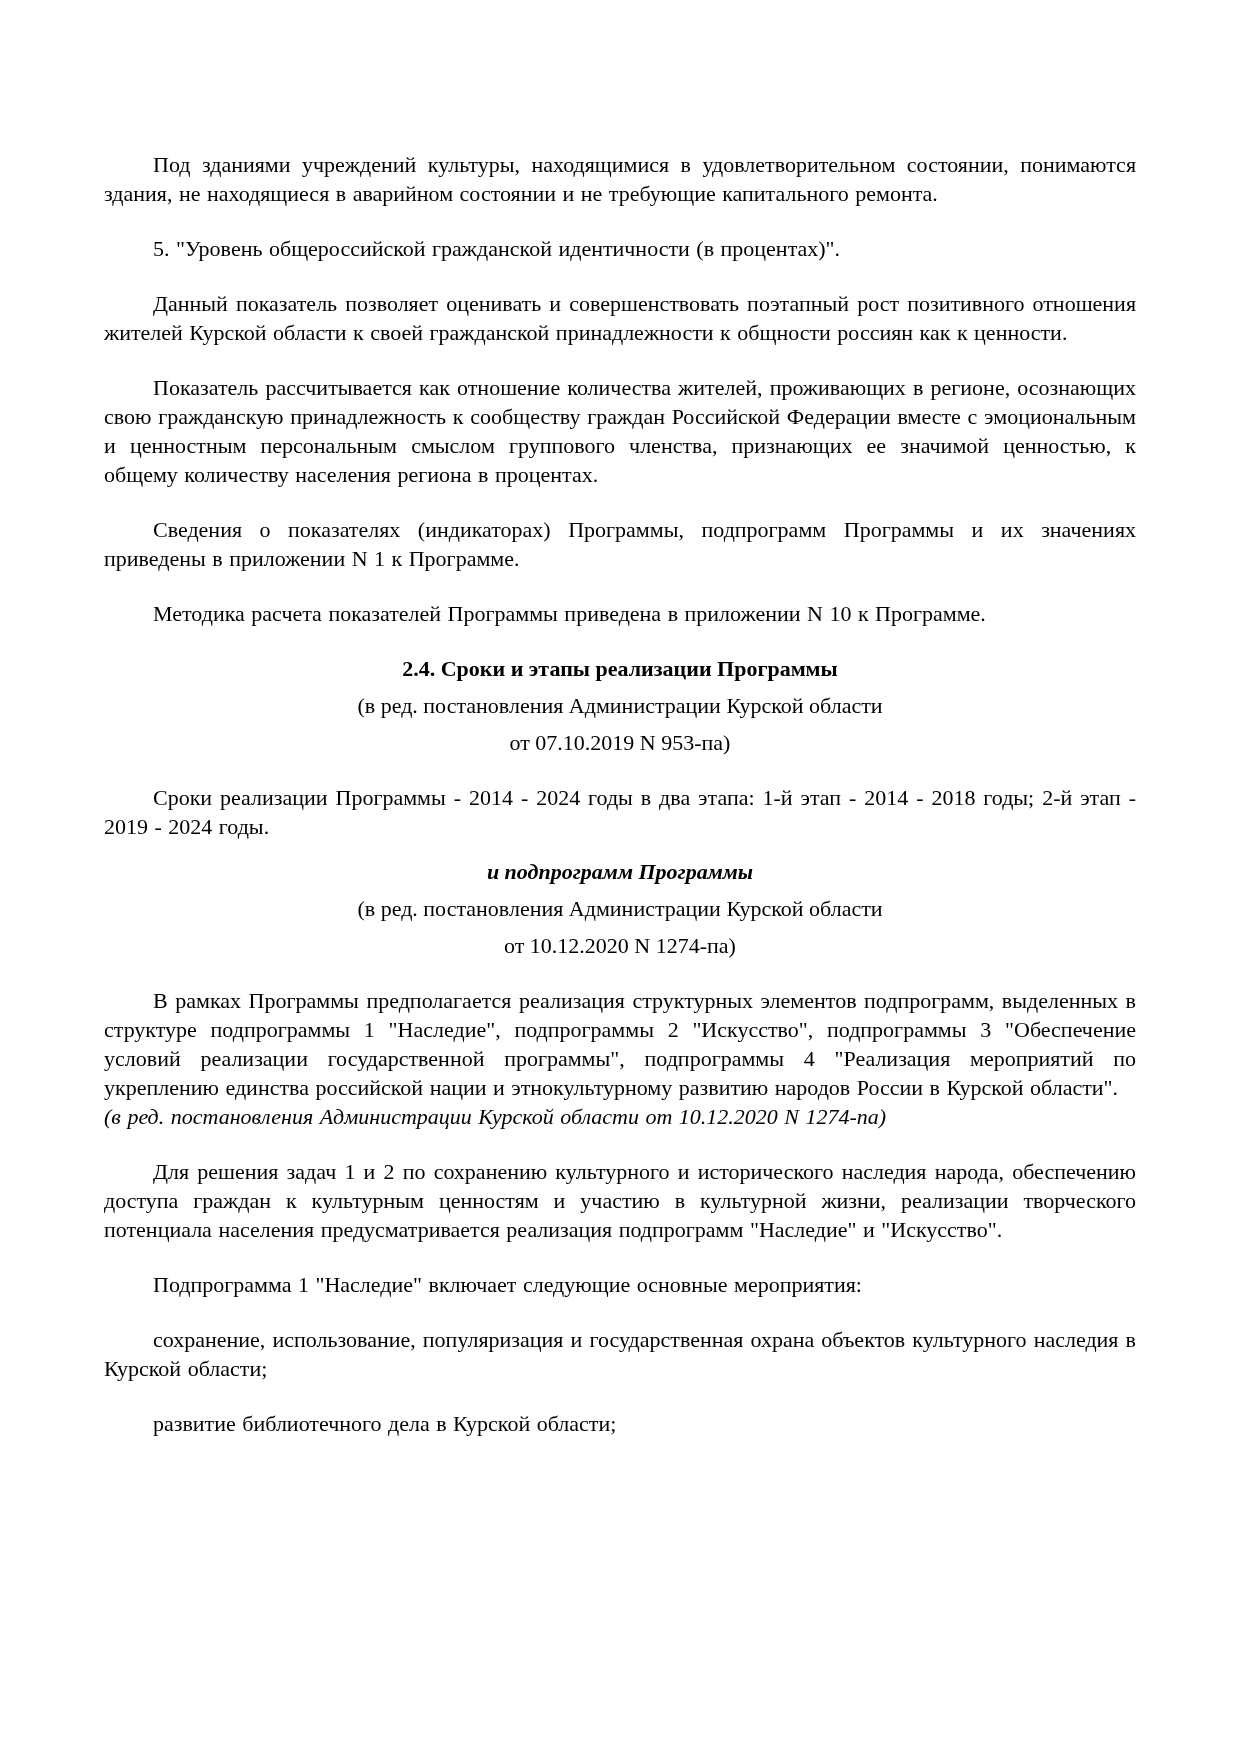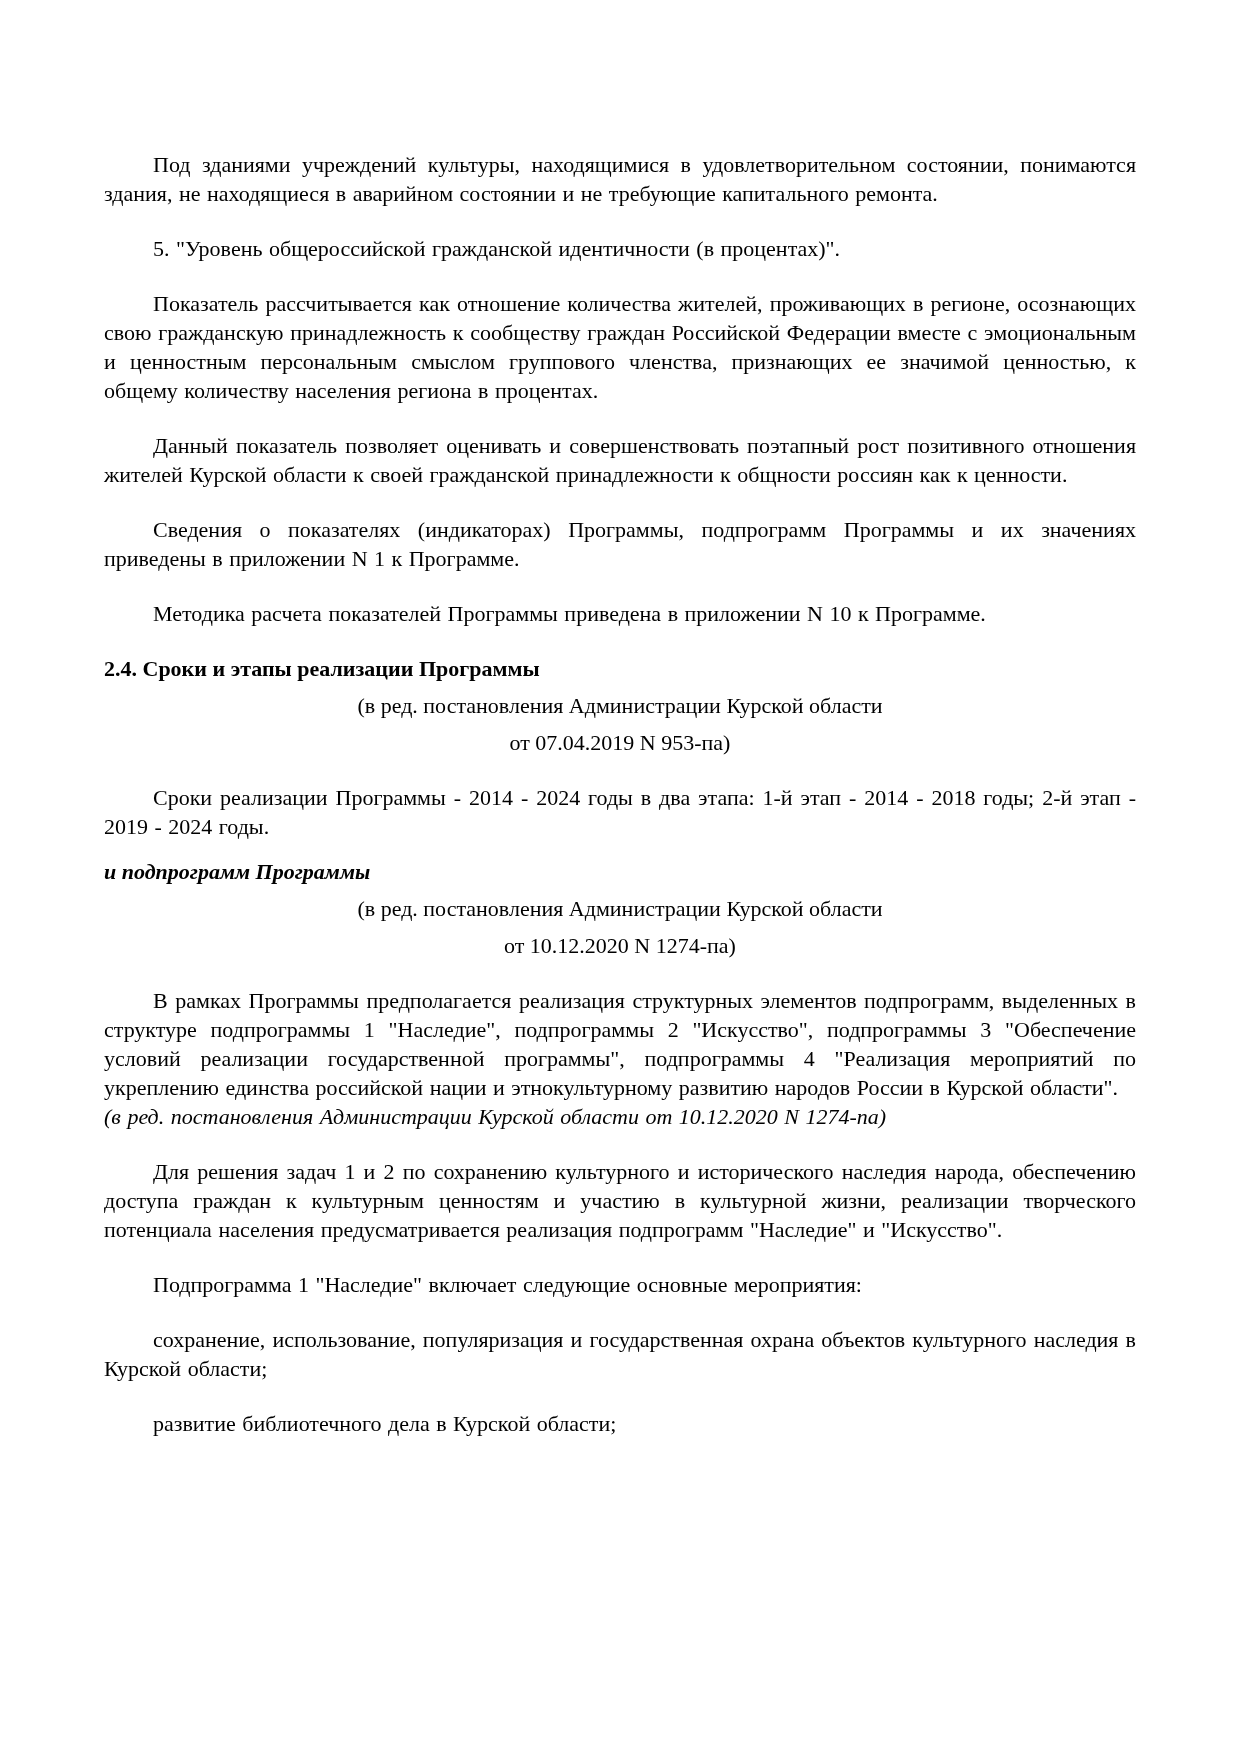--- a/index.html
+++ b/index.html
@@ -56,8 +56,8 @@
 <div class="page">
   <p class="para first">Под зданиями учреждений культуры, находящимися в удовлетворительном состоянии, понимаются здания, не находящиеся в аварийном состоянии и не требующие капитального ремонта.</p>
   <p class="para">5. "Уровень общероссийской гражданской идентичности (в процентах)".</p>
+  <p class="para">Данный показатель позволяет оценивать и совершенствовать поэтапный рост позитивного отношения жителей Курской области к своей гражданской принадлежности к общности россиян как к ценности.</p>
   <p class="para">Показатель рассчитывается как отношение количества жителей, проживающих в регионе, осознающих свою гражданскую принадлежность к сообществу граждан Российской Федерации вместе с эмоциональным и ценностным персональным смыслом группового членства, признающих ее значимой ценностью, к общему количеству населения региона в процентах.</p>
-  <p class="para">Данный показатель позволяет оценивать и совершенствовать поэтапный рост позитивного отношения жителей Курской области к своей гражданской принадлежности к общности россиян как к ценности.</p>
   <p class="para">Сведения о показателях (индикаторах) Программы, подпрограмм Программы и их значениях приведены в приложении N 1 к Программе.</p>
   <p class="para">Методика расчета показателей Программы приведена в приложении N 10 к Программе.</p>
 

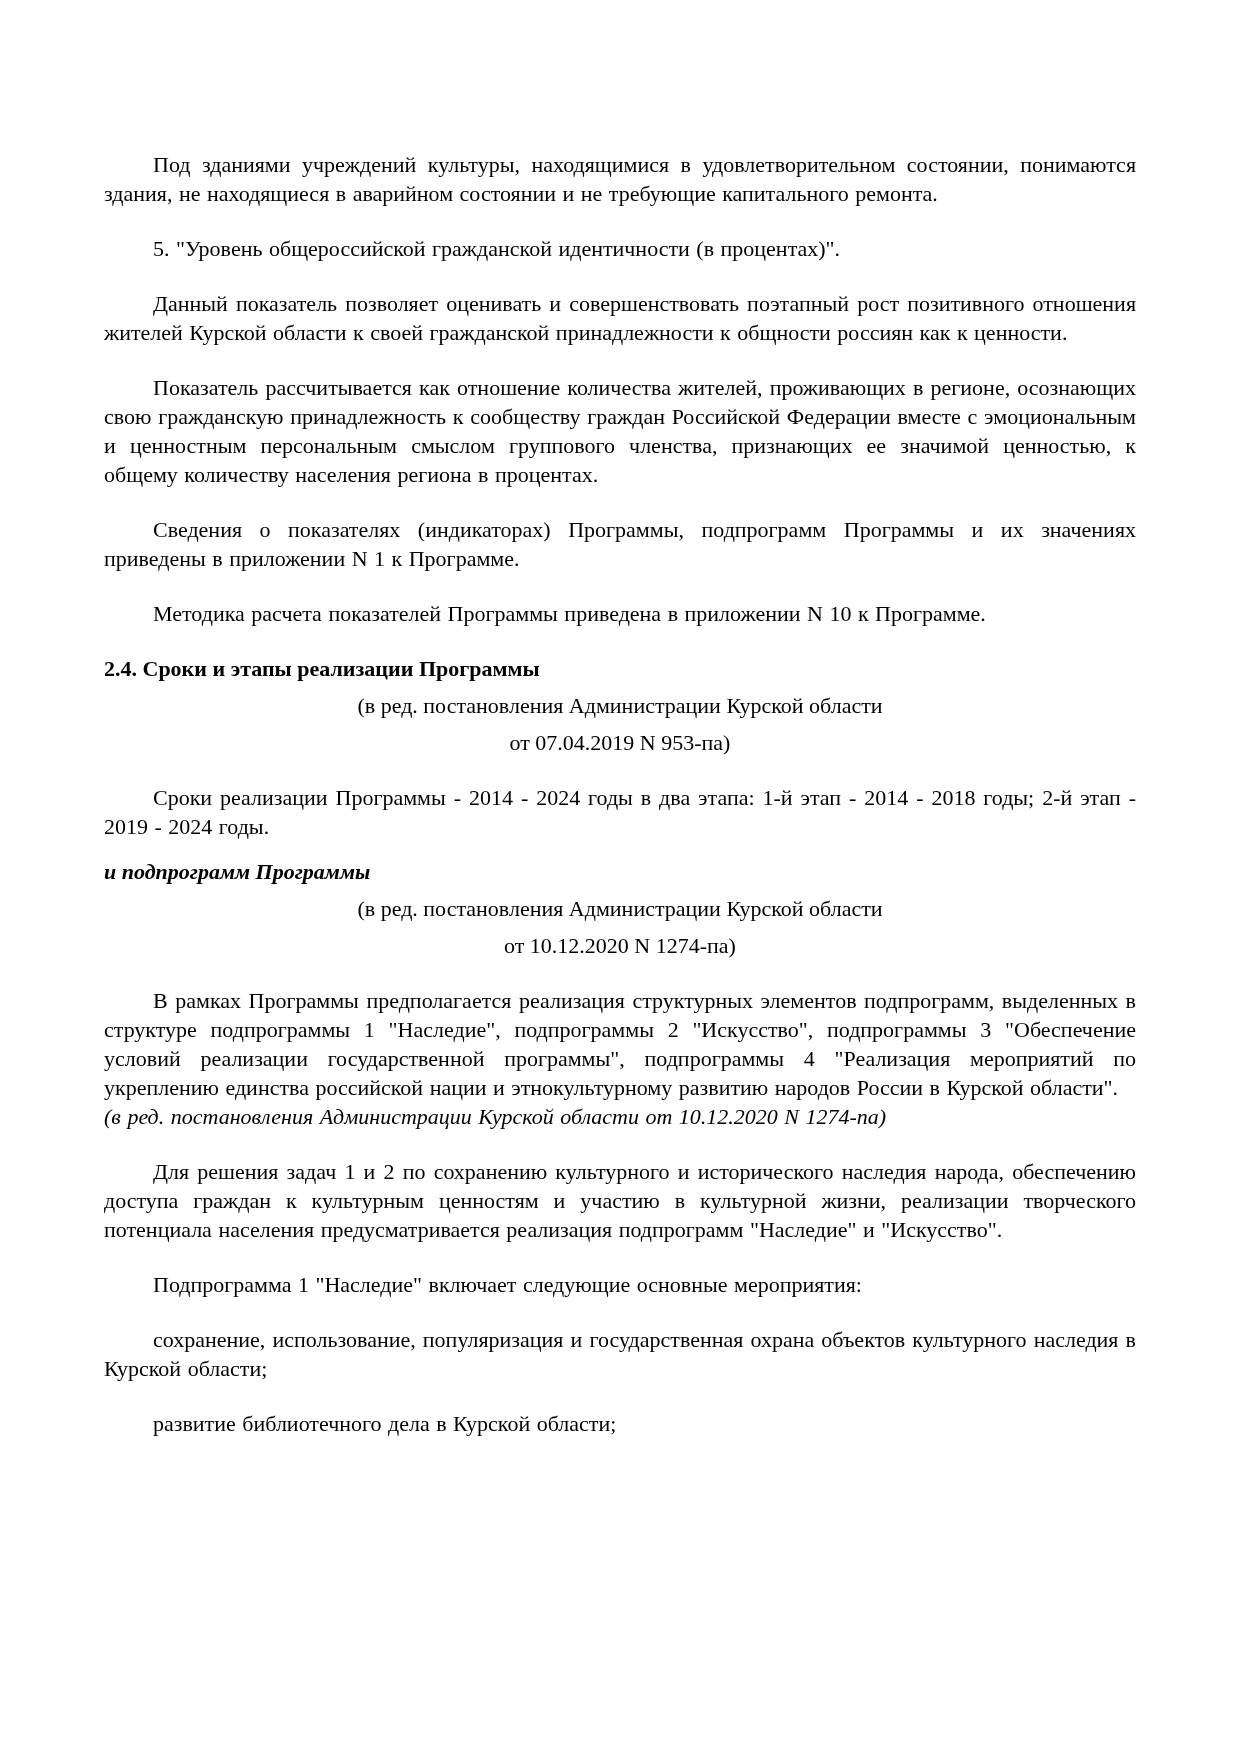--- a/index.html
+++ b/index.html
@@ -37,6 +37,7 @@
   }
   .heading {
     margin: 26px 0 0 0;
+    text-align: center;
     font-weight: bold;
     text-indent: 0;
   }

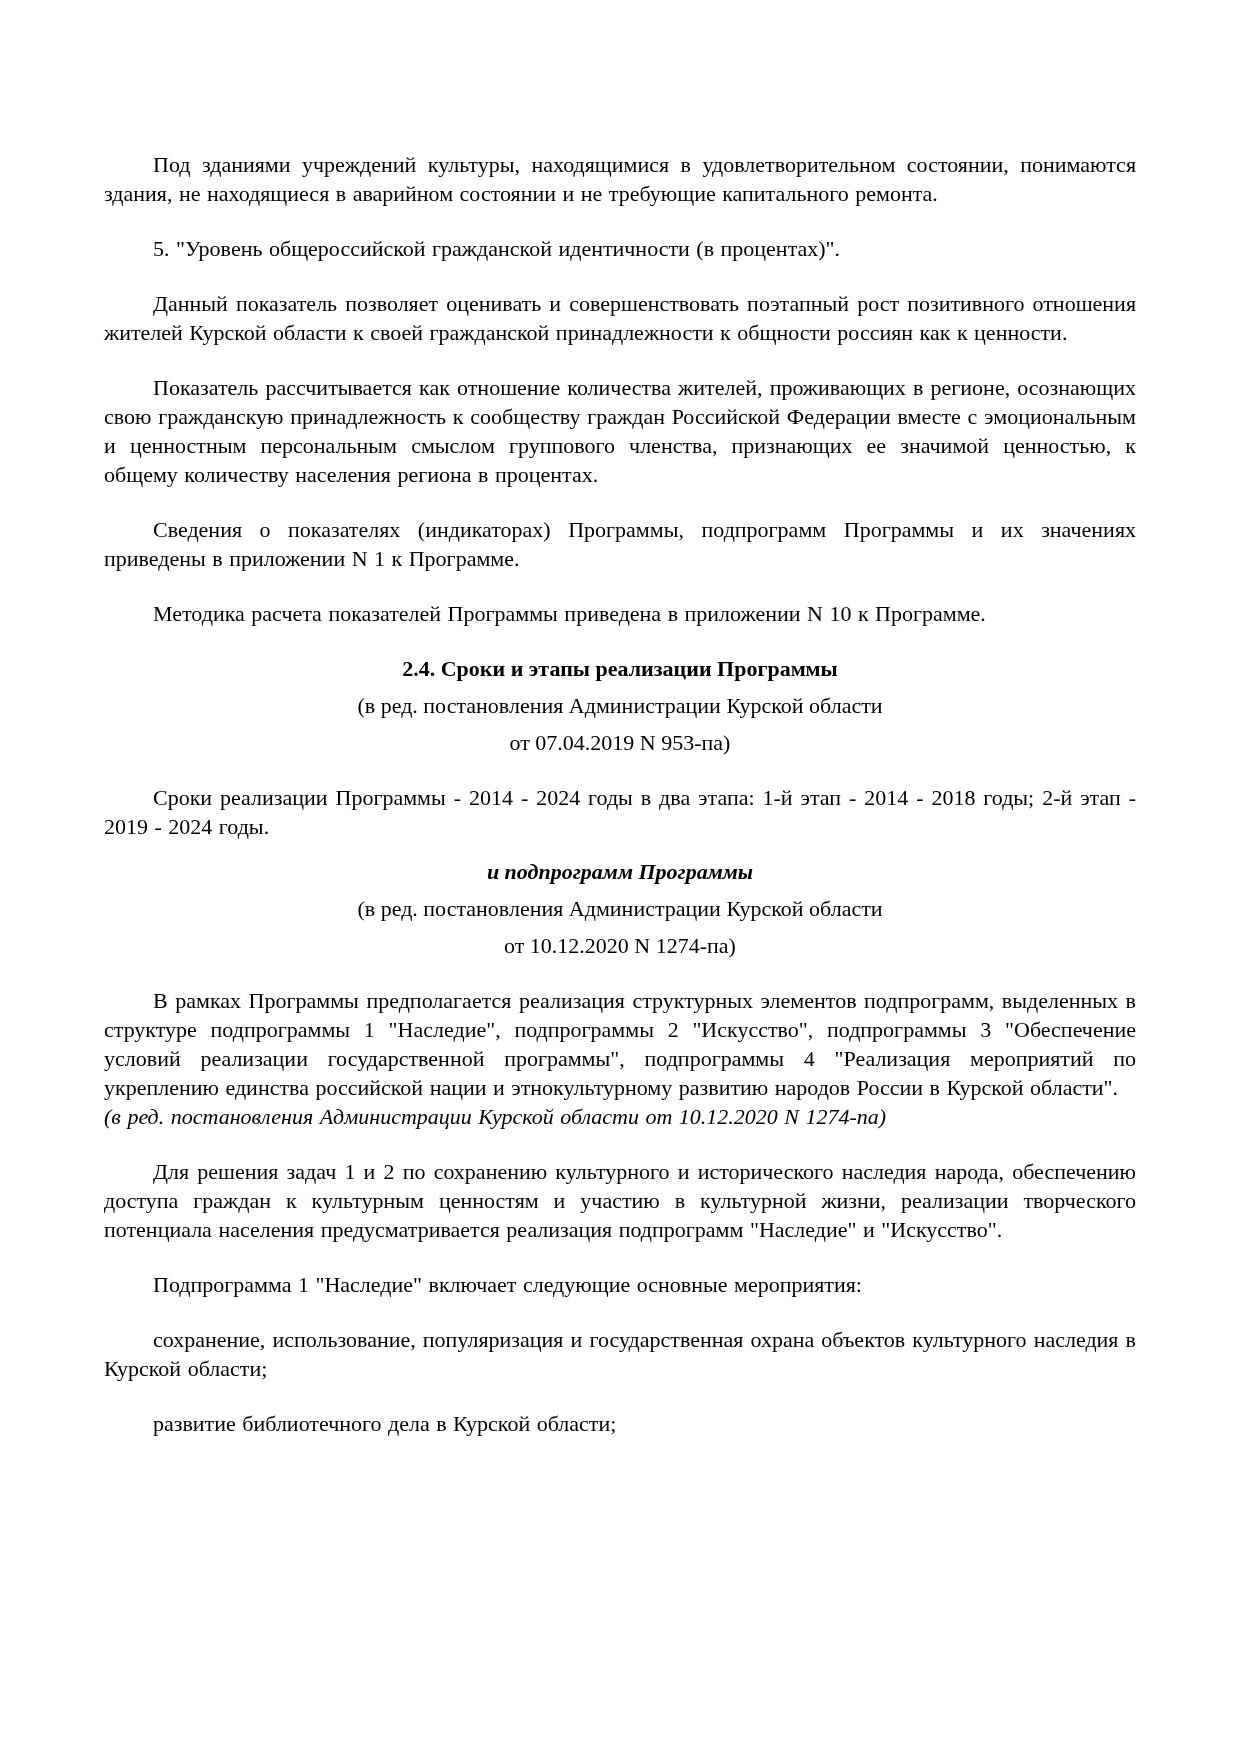--- a/index.html
+++ b/index.html
@@ -64,7 +64,7 @@
 
   <p class="heading">2.4. Сроки и этапы реализации Программы</p>
   <p class="center">(в ред. постановления Администрации Курской области</p>
-  <p class="center">от 07.04.2019 N 953-па)</p>
+  <p class="center">от 07.10.2019 N 953-па)</p>
 
   <p class="para">Сроки реализации Программы - 2014 - 2024 годы в два этапа: 1-й этап - 2014 - 2018 годы; 2-й этап - 2019 - 2024 годы.</p>
 

